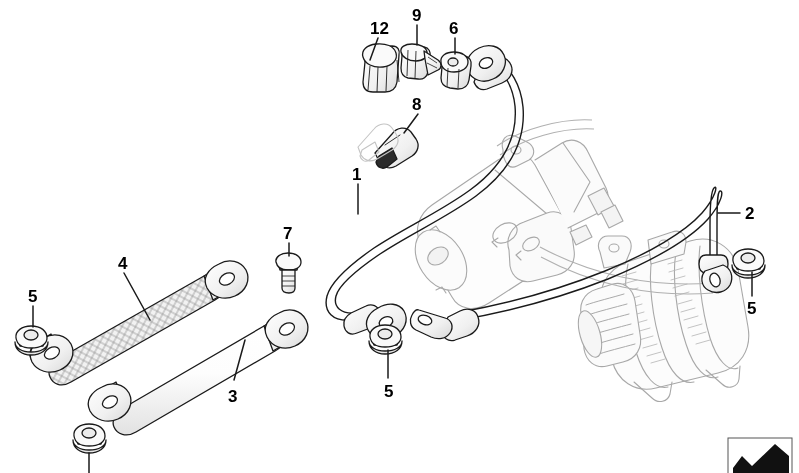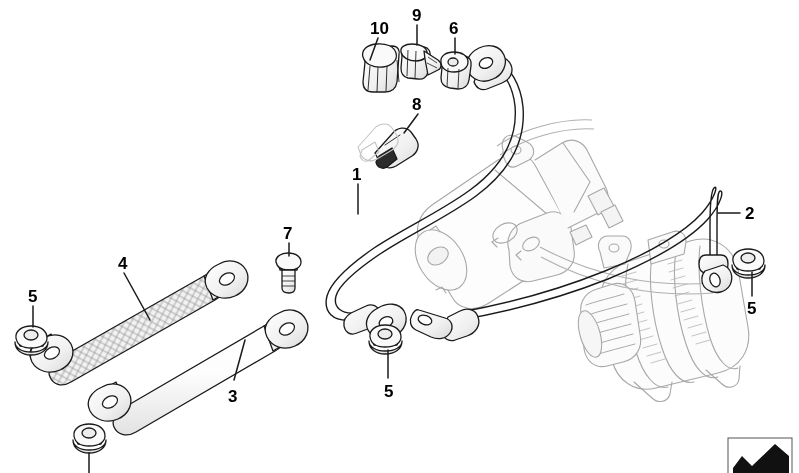--- a/index.html
+++ b/index.html
@@ -322,7 +322,7 @@
   </g>
 </svg>
 
-<div class="callout" style="left:370px;top:20px;">10</div>
+<div class="callout" style="left:370px;top:20px;">12</div>
 <div class="callout" style="left:412px;top:7px;">9</div>
 <div class="callout" style="left:449px;top:20px;">6</div>
 <div class="callout" style="left:412px;top:96px;">8</div>

